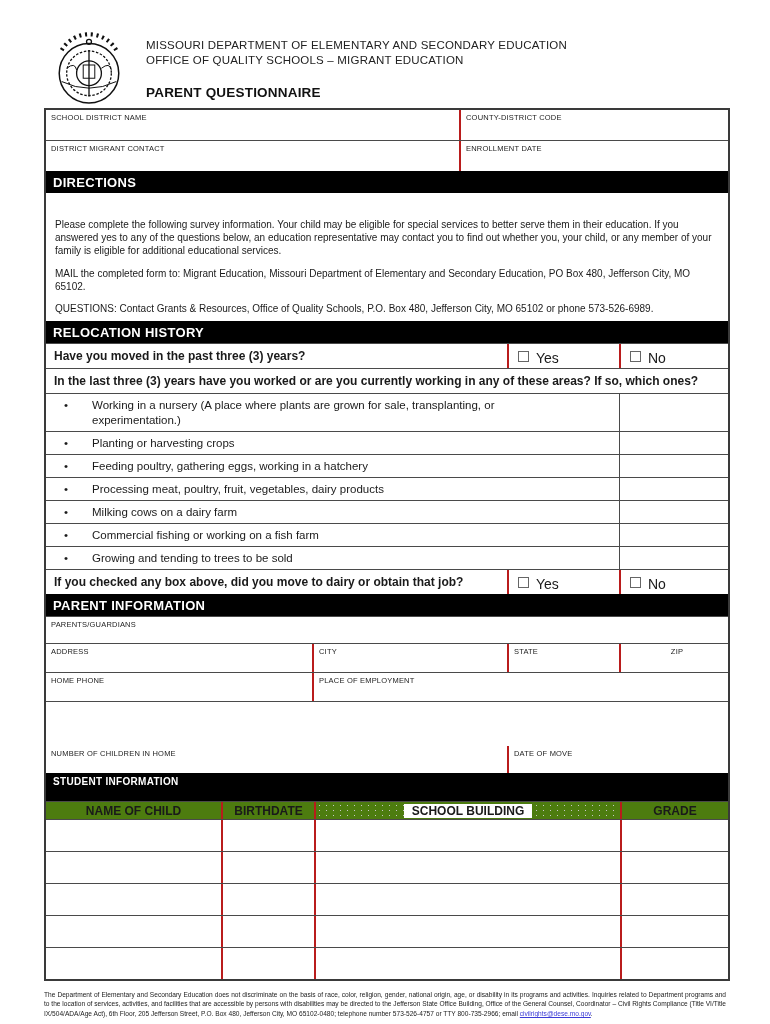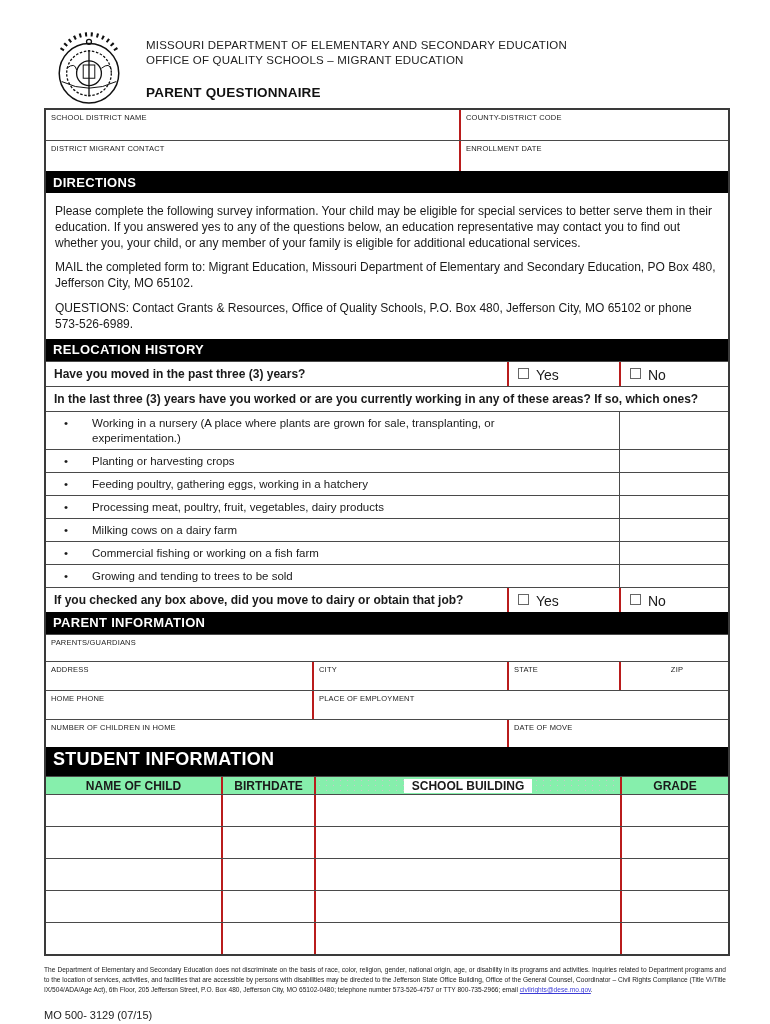--- a/index.html
+++ b/index.html
@@ -39,7 +39,7 @@
   .bar { background:#000; color:#fff; font-weight:bold; font-size:13px;
          padding:2.5px 7px 3.5px 7px; letter-spacing:.3px; border-top:1px solid #000; }
 
-  .directions-body { padding:2px 9px 6px 9px; font-size:12px; line-height:1.32; }
+  .directions-body { padding:16px 9px 6px 9px; font-size:10px; line-height:1.32; }
   .directions-body p { margin:9px 0 0 0; }
 
   .q { font-weight:bold; font-size:12px; padding:5px 8px 4px 8px; line-height:1.25; }

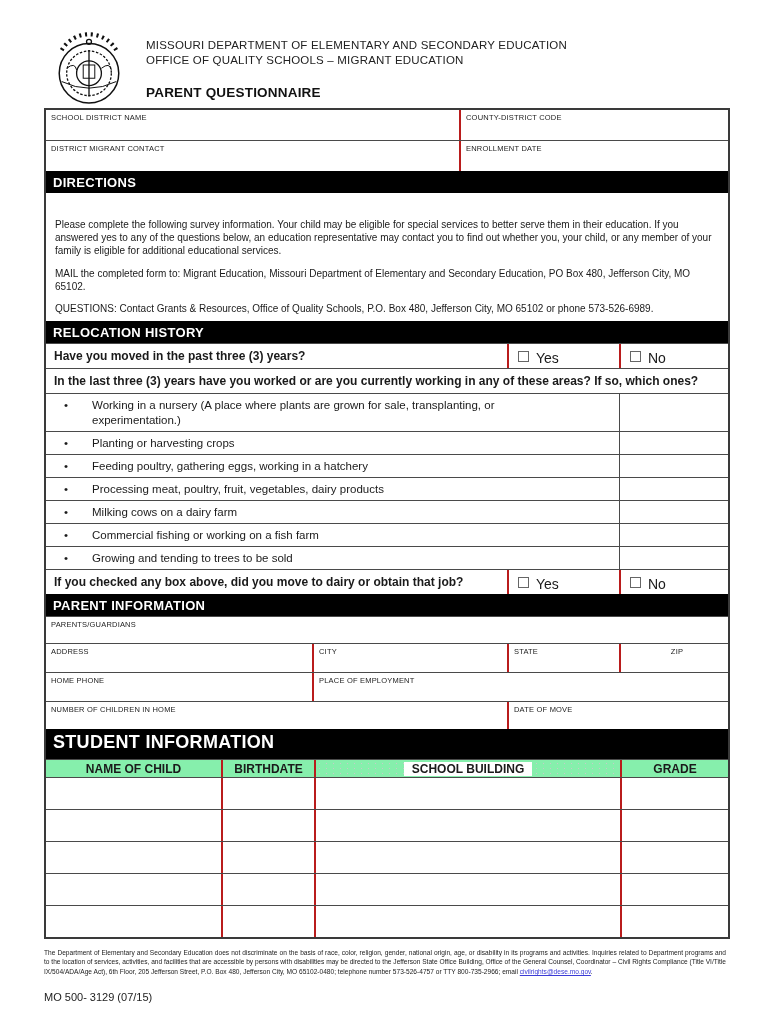--- a/index.html
+++ b/index.html
@@ -28,7 +28,7 @@
   .cell:first-child { border-left:none; }
   .lbl { font-size:7.5px; color:#222; padding:3px 0 0 5px; letter-spacing:.2px; text-transform:uppercase; }
 
-  .h30 { height:30px; } .h27 { height:27px; } .h26 { height:26px; } .h28 { height:28px; }
+  .h30 { height:30px; } .h27 { height:27px;margin-top:44px; } .h26 { height:26px; } .h28 { height:28px; }
 
   .w-left { width:413px; } .w-right { flex:1; }
   .w-q { width:461px; } .w-yes { width:112px; } .w-no { flex:1; }

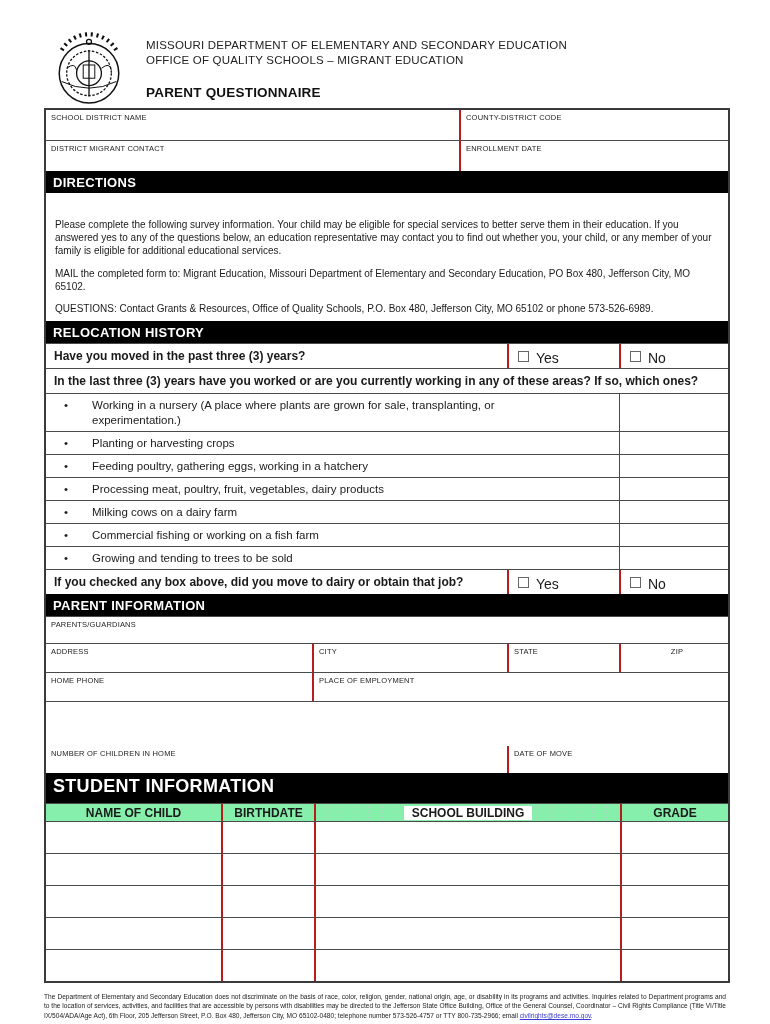--- a/index.html
+++ b/index.html
@@ -239,7 +239,7 @@
       </div>
     </div>
 
-    <div class="bar" style="font-size:18px; padding-top:1.5px; padding-bottom:6px;">STUDENT INFORMATION</div>
+    <div class="bar" style="font-size:10px; padding-top:1.5px; padding-bottom:14px;">STUDENT INFORMATION</div>
 
     <div class="row st-head">
       <div class="cell w-name">NAME OF CHILD</div>

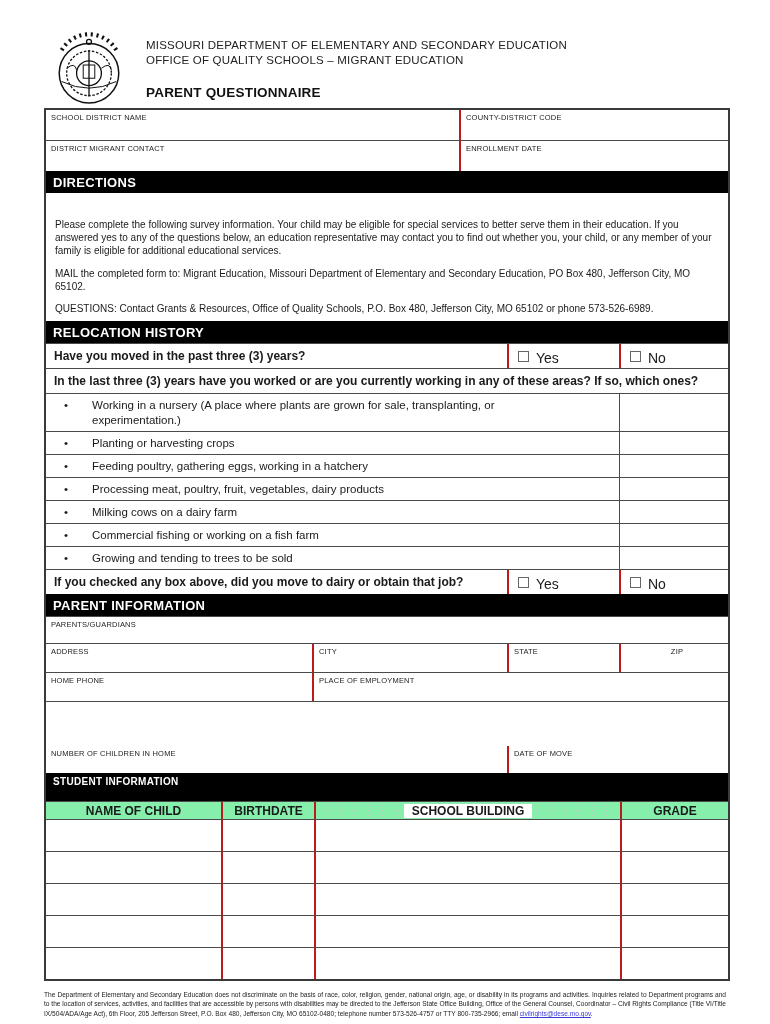--- a/index.html
+++ b/index.html
@@ -54,7 +54,7 @@
   .bh1 { min-height:32px; } .bh { min-height:23px; }
 
   
-  .st-head { background:#86efac; }
+  .st-head { background:#4d7c0f; }
   .st-head .cell { text-align:center; font-weight:bold; font-size:12px; padding:2px 0 1px 0; }
   .dotted-bg {
     background-image: radial-gradient(#c9c9c9 0.7px, transparent 0.8px);

